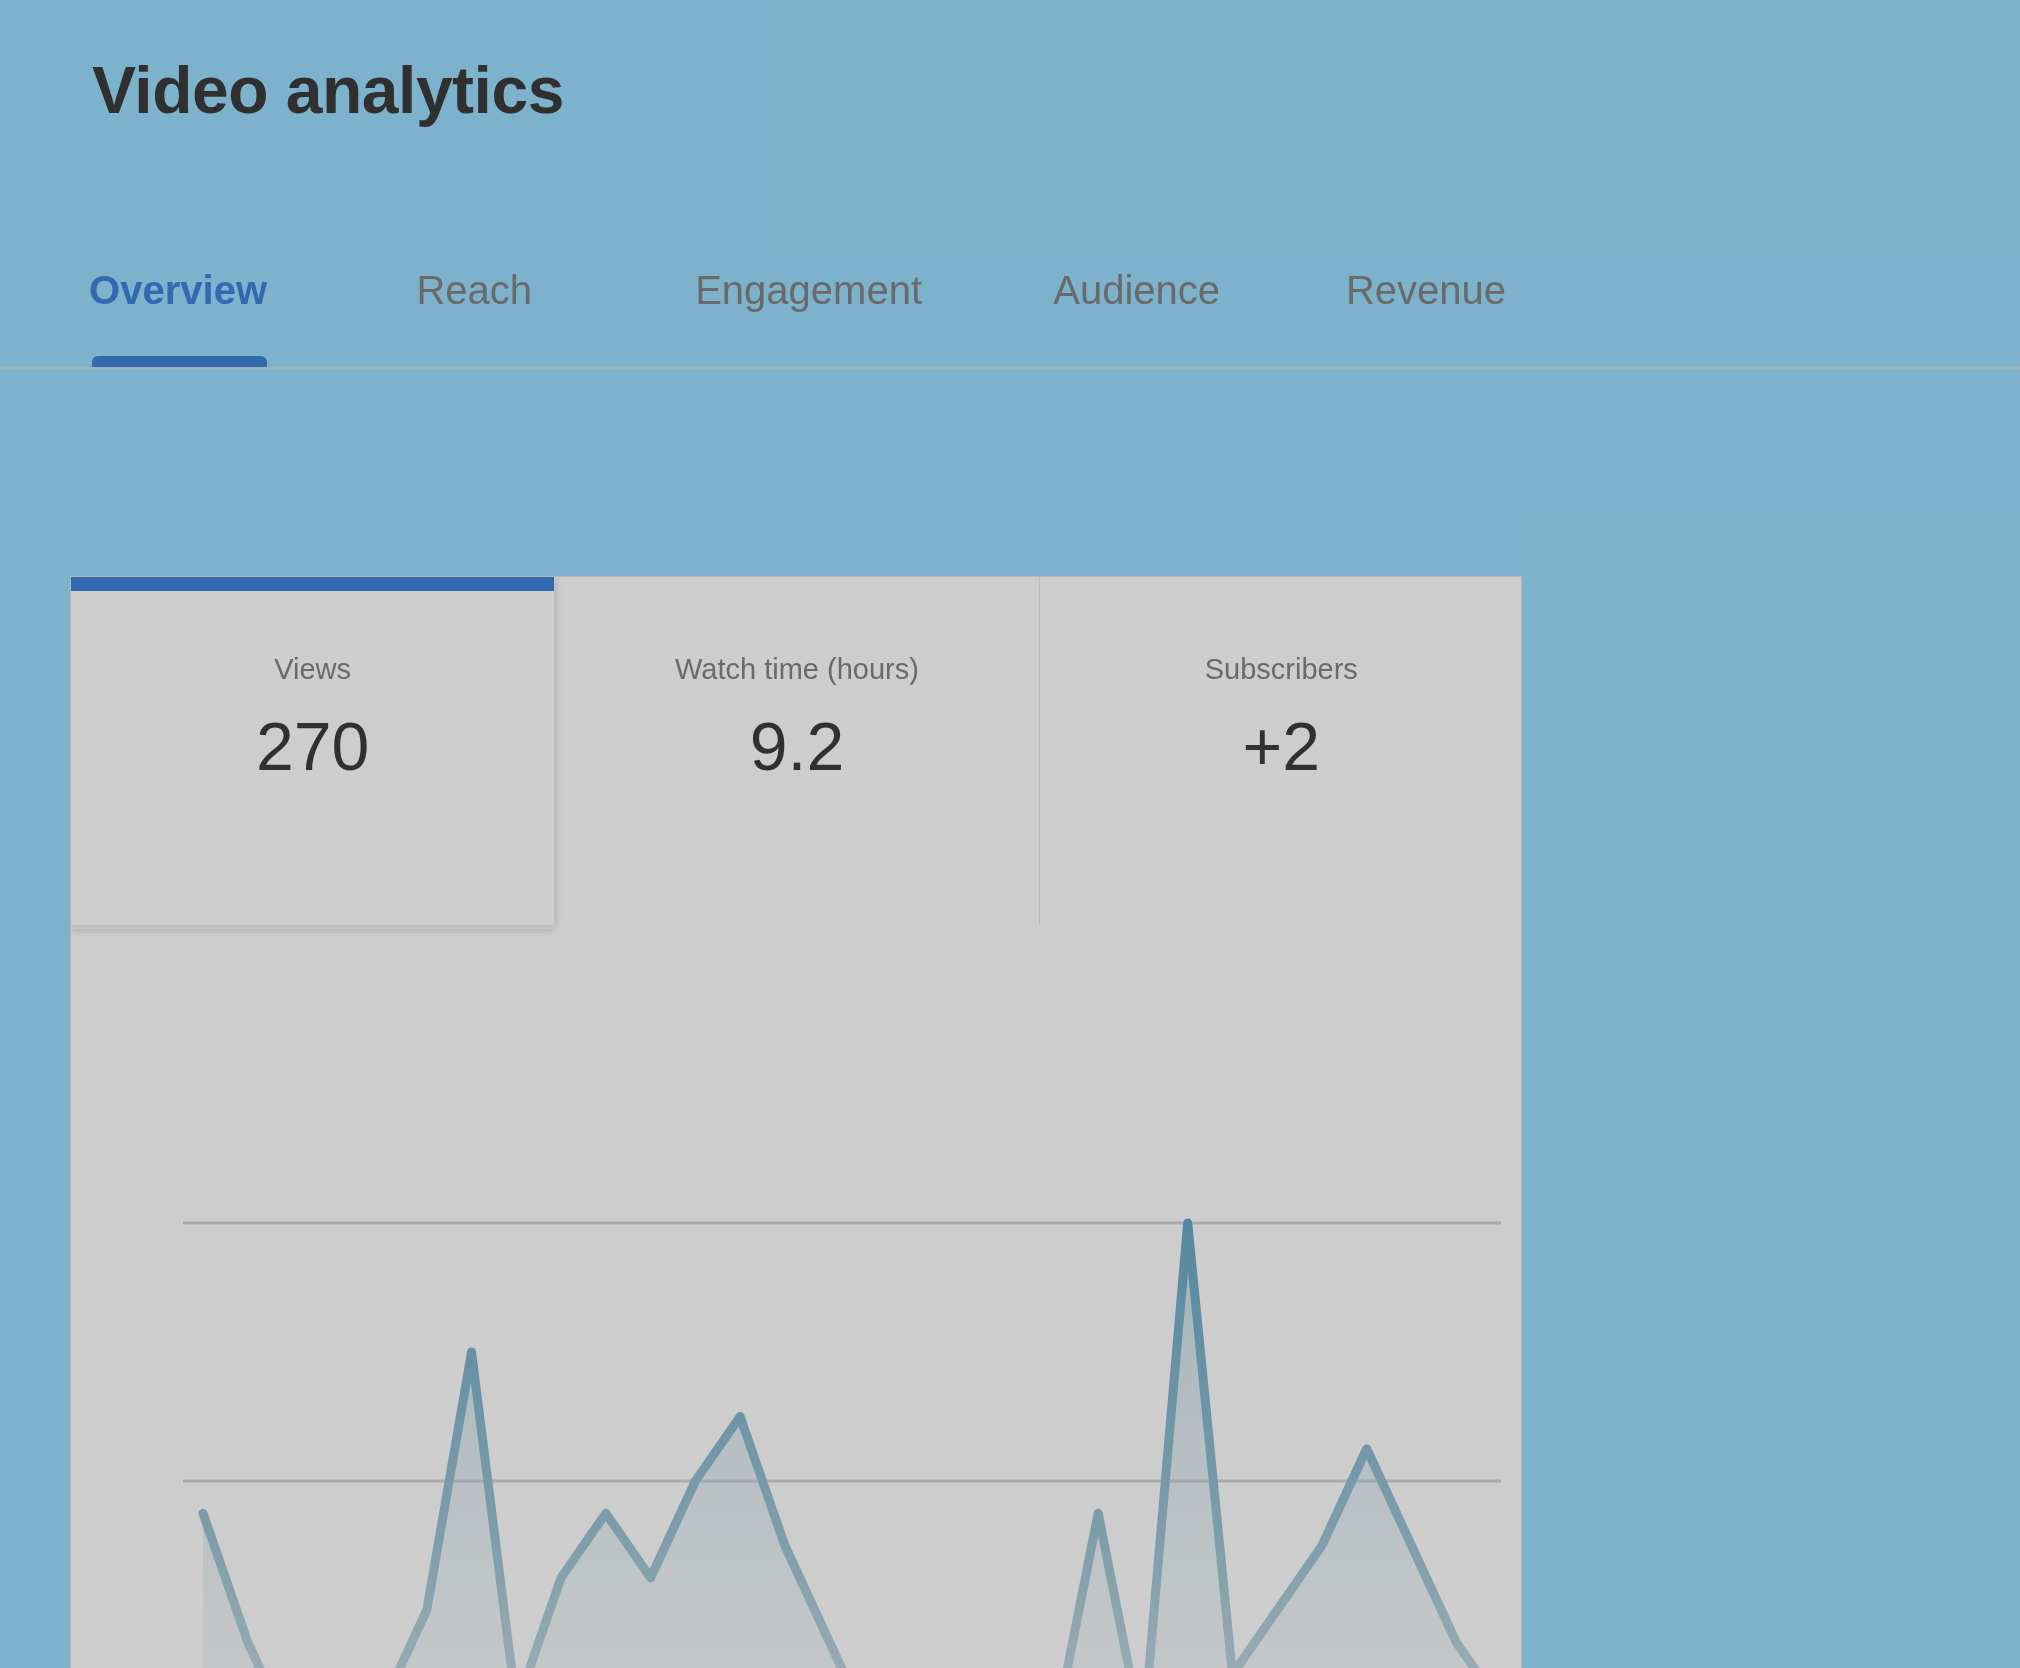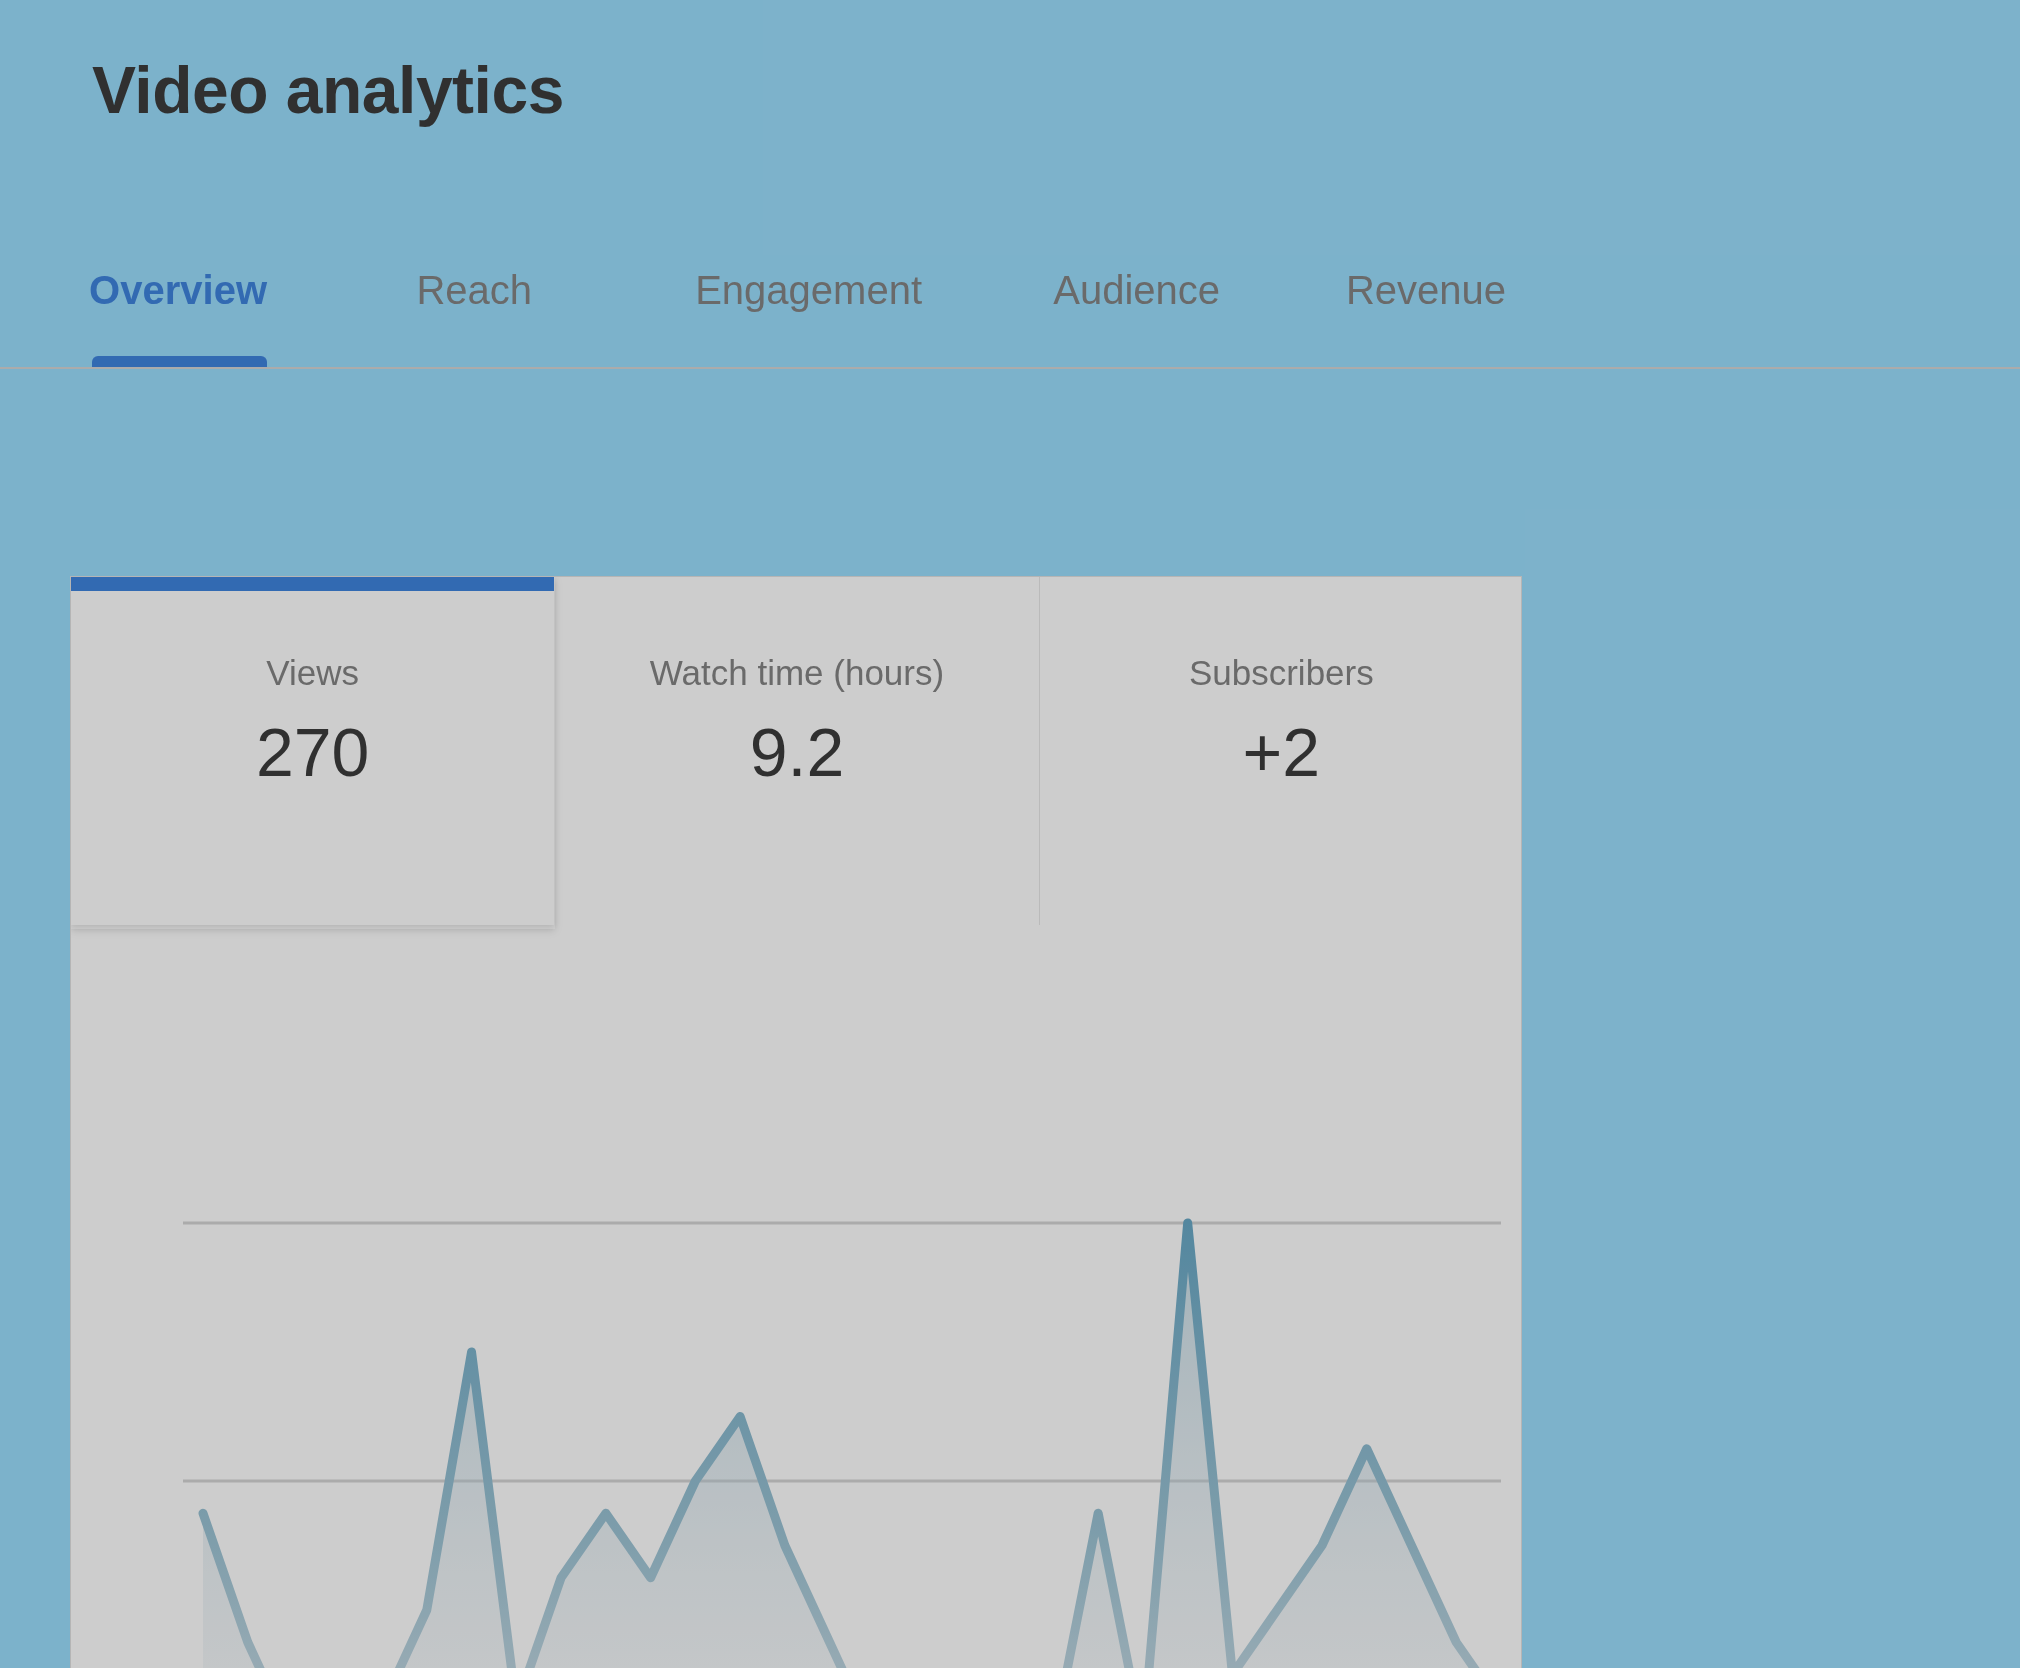--- a/index.html
+++ b/index.html
@@ -180,7 +180,7 @@
   }
   .metric-label {
     margin-top: 78px;
-    font-size: 35px;
+    font-size: 29px;
     font-weight: 400;
     color: #606060;
     line-height: 1;

